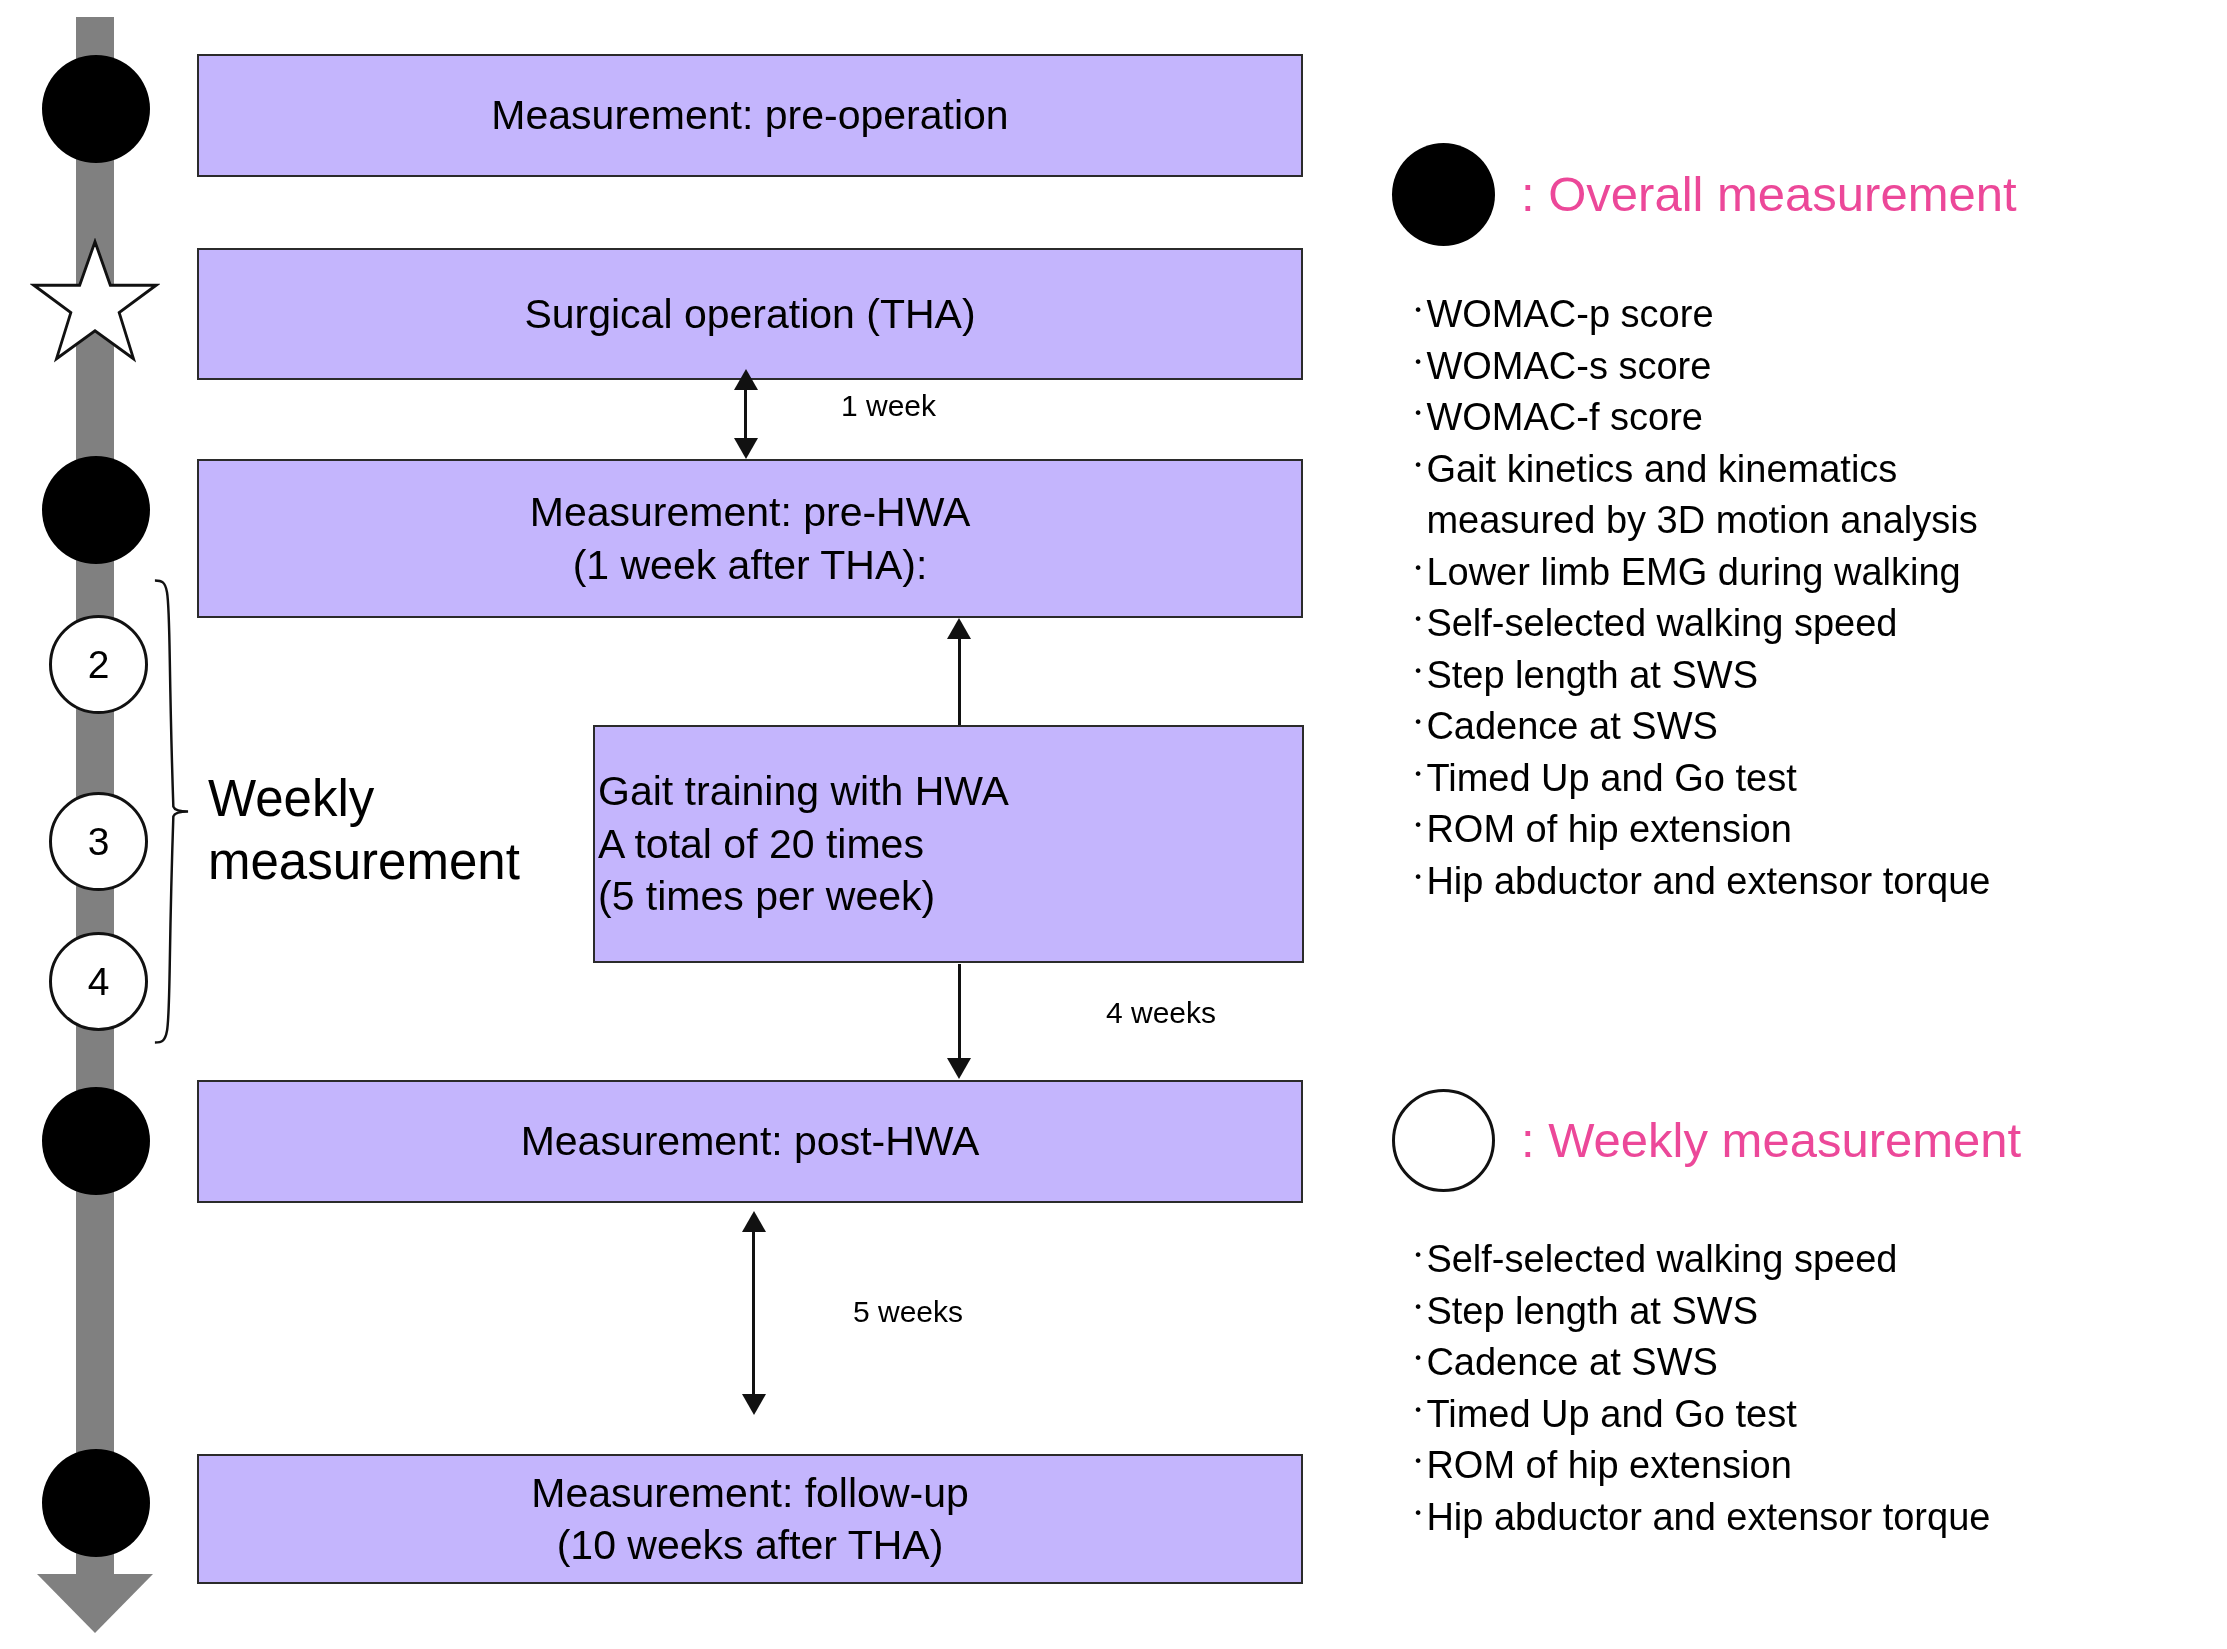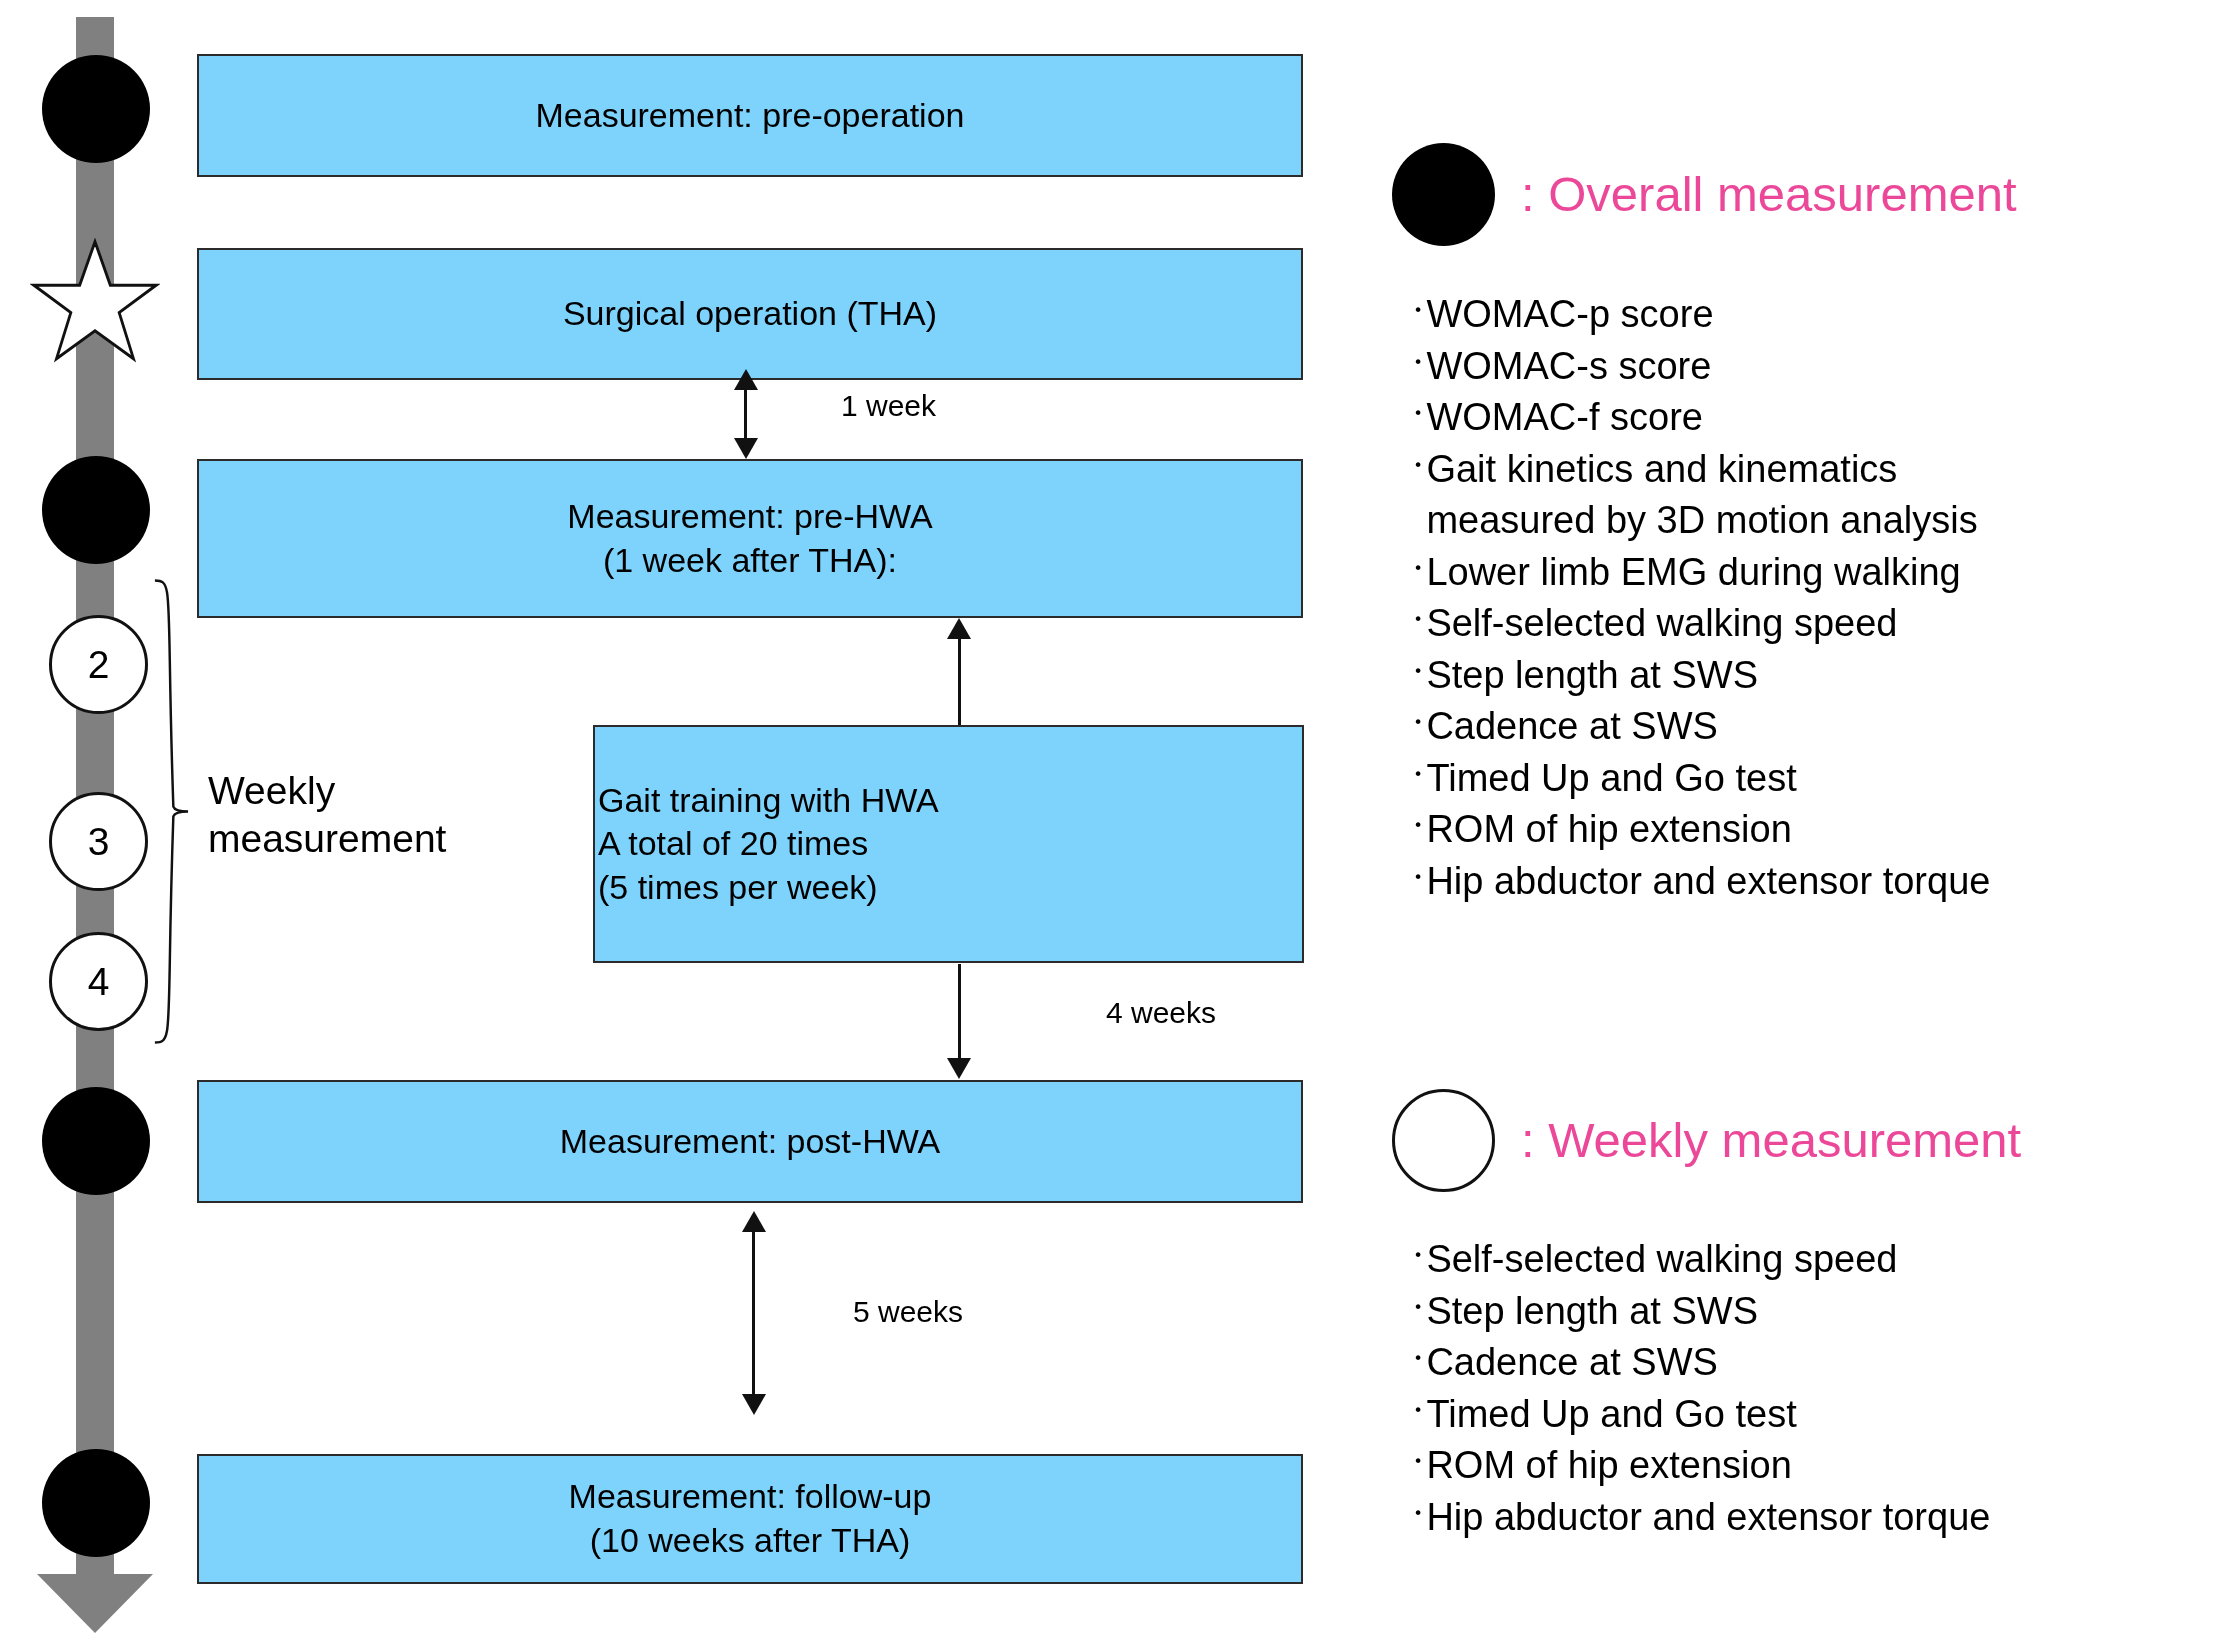--- a/index.html
+++ b/index.html
@@ -36,12 +36,12 @@
 
   
   .fbox{
-    position:absolute;background:#7dd3fc;
+    position:absolute;background:#c4b5fd;
     border:2.5px solid #2b2b2b;
     box-sizing:border-box;
     display:flex;flex-direction:column;
     align-items:center;justify-content:center;
-    font-size:34px;line-height:1.28;
+    font-size:41px;line-height:1.28;
     text-align:center;
     color:#000;
   }

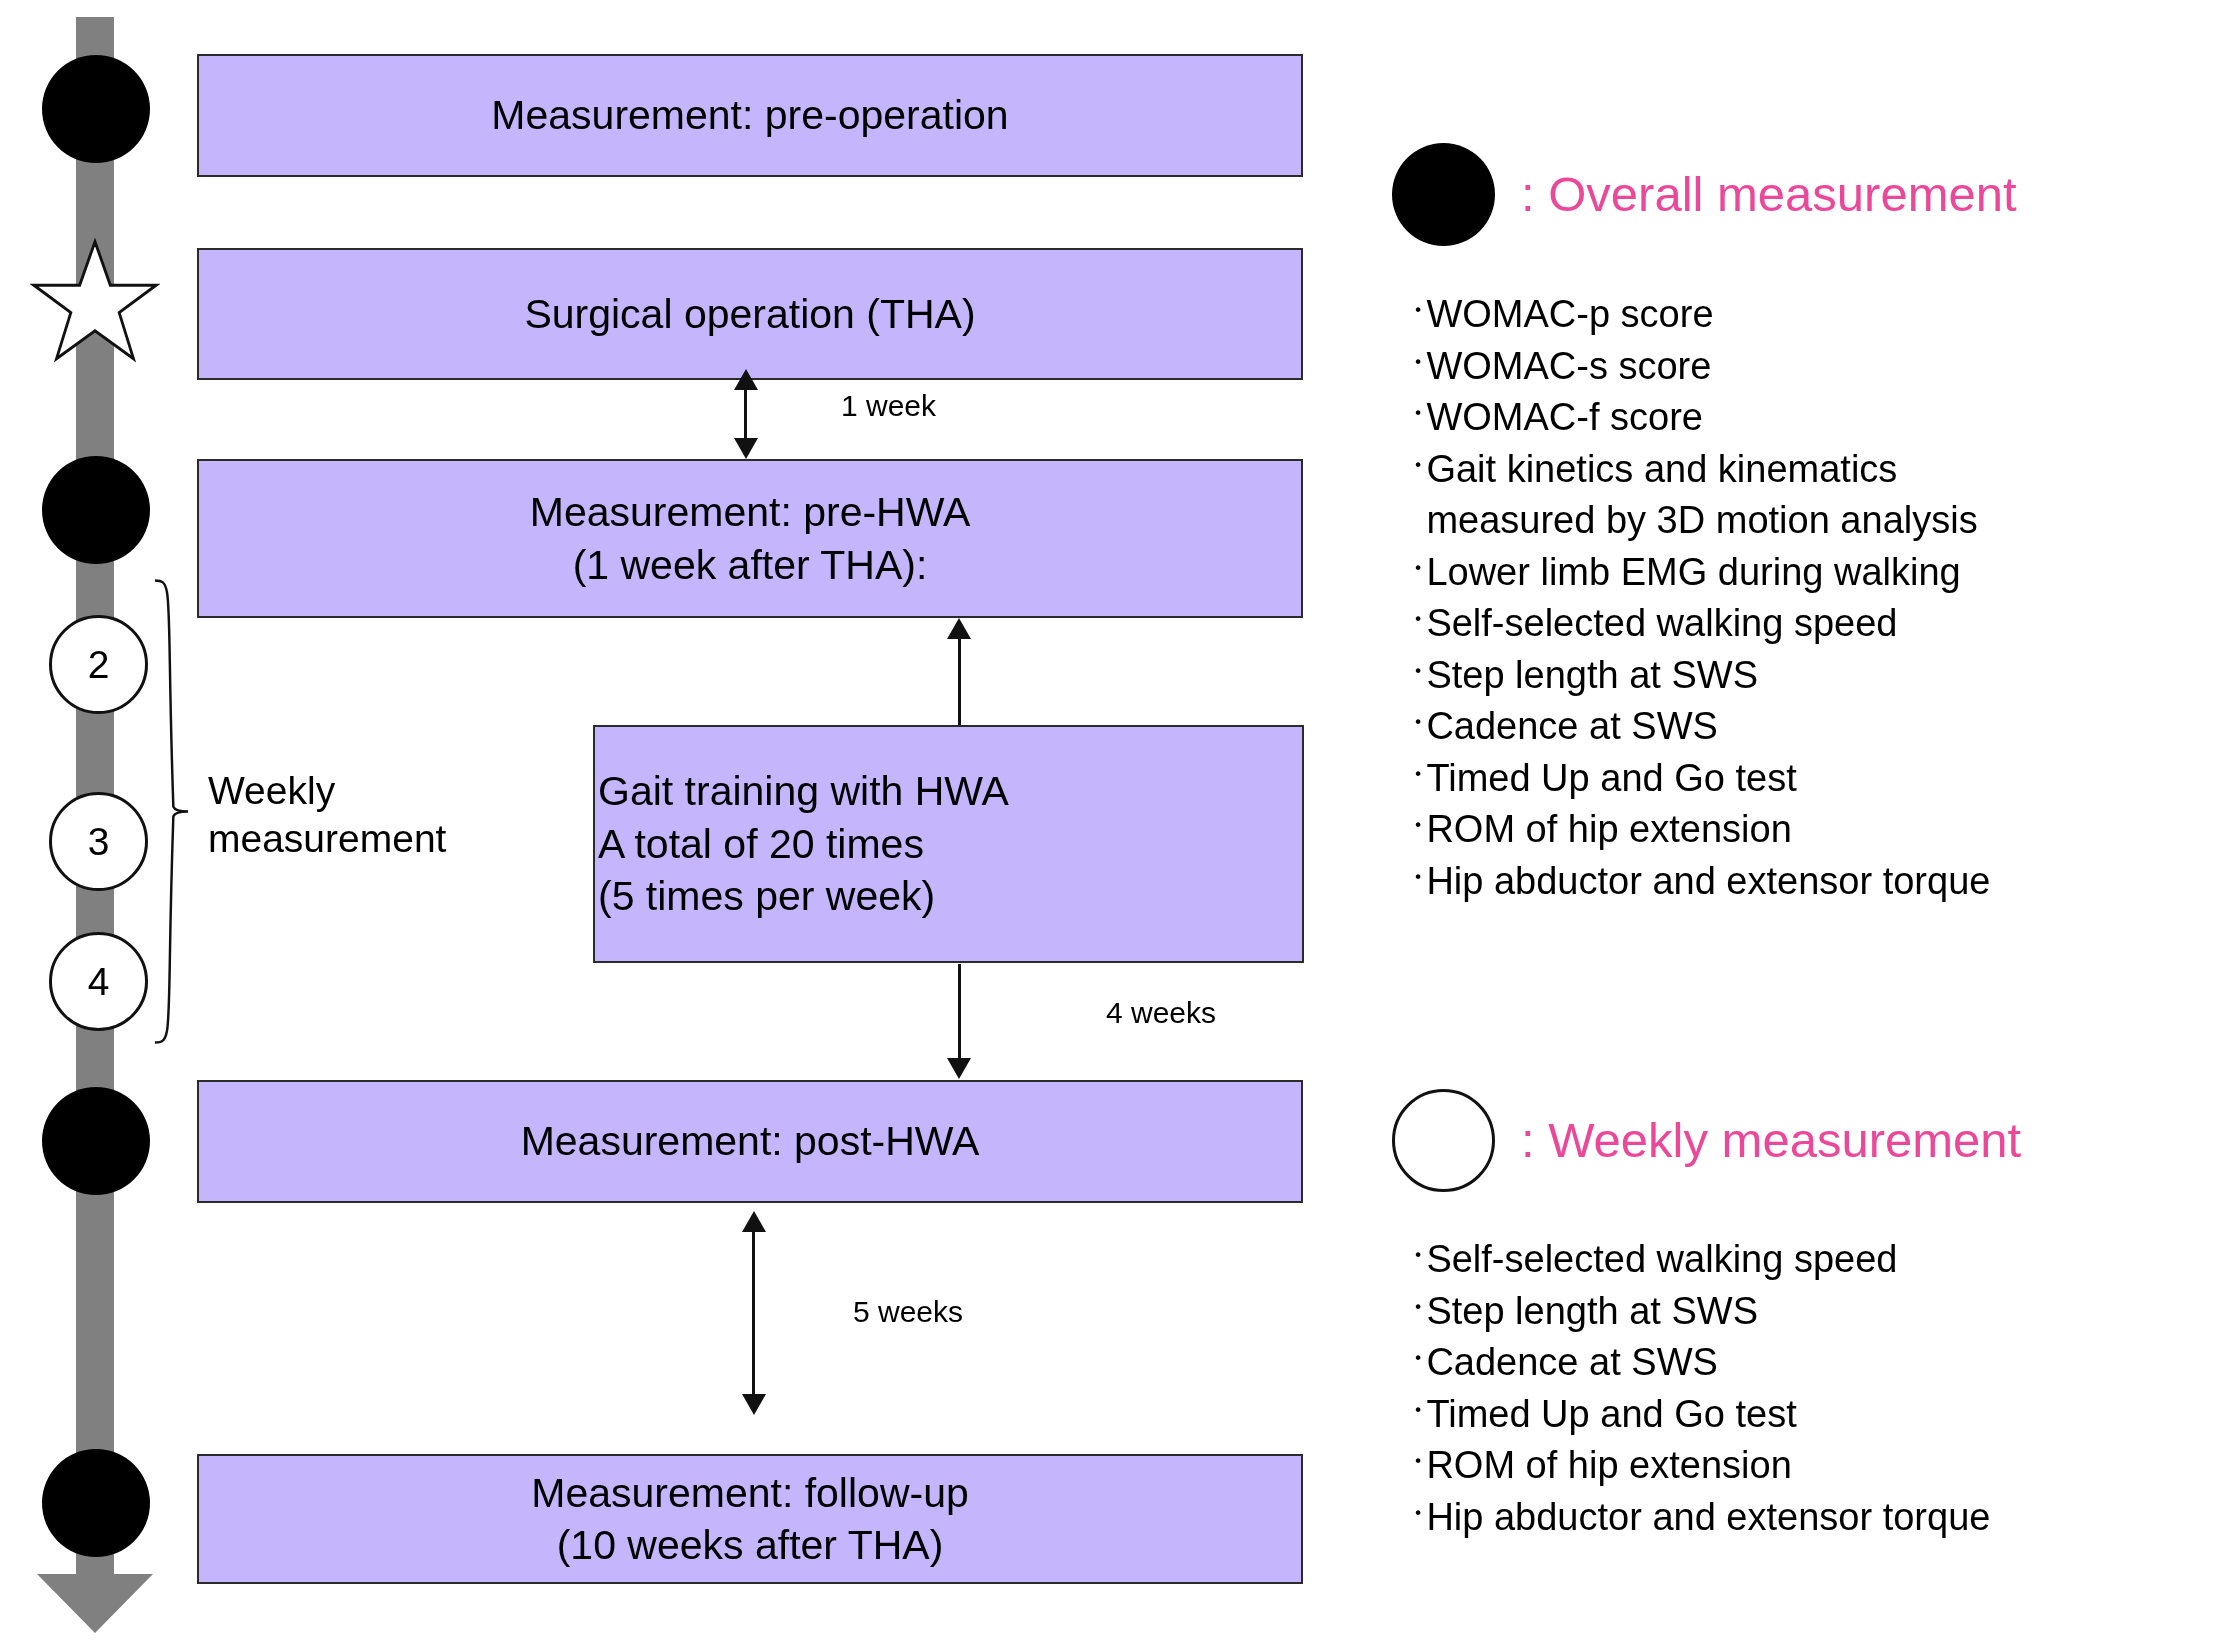--- a/index.html
+++ b/index.html
@@ -70,7 +70,7 @@
   .brace{position:absolute;}
 
   .side-label{
-    position:absolute;font-size:39px;line-height:1.24;color:#000;text-align:left;
+    position:absolute;font-size:51px;line-height:1.24;color:#000;text-align:left;
   }
   .legend-row{
     position:absolute;display:flex;align-items:center;

